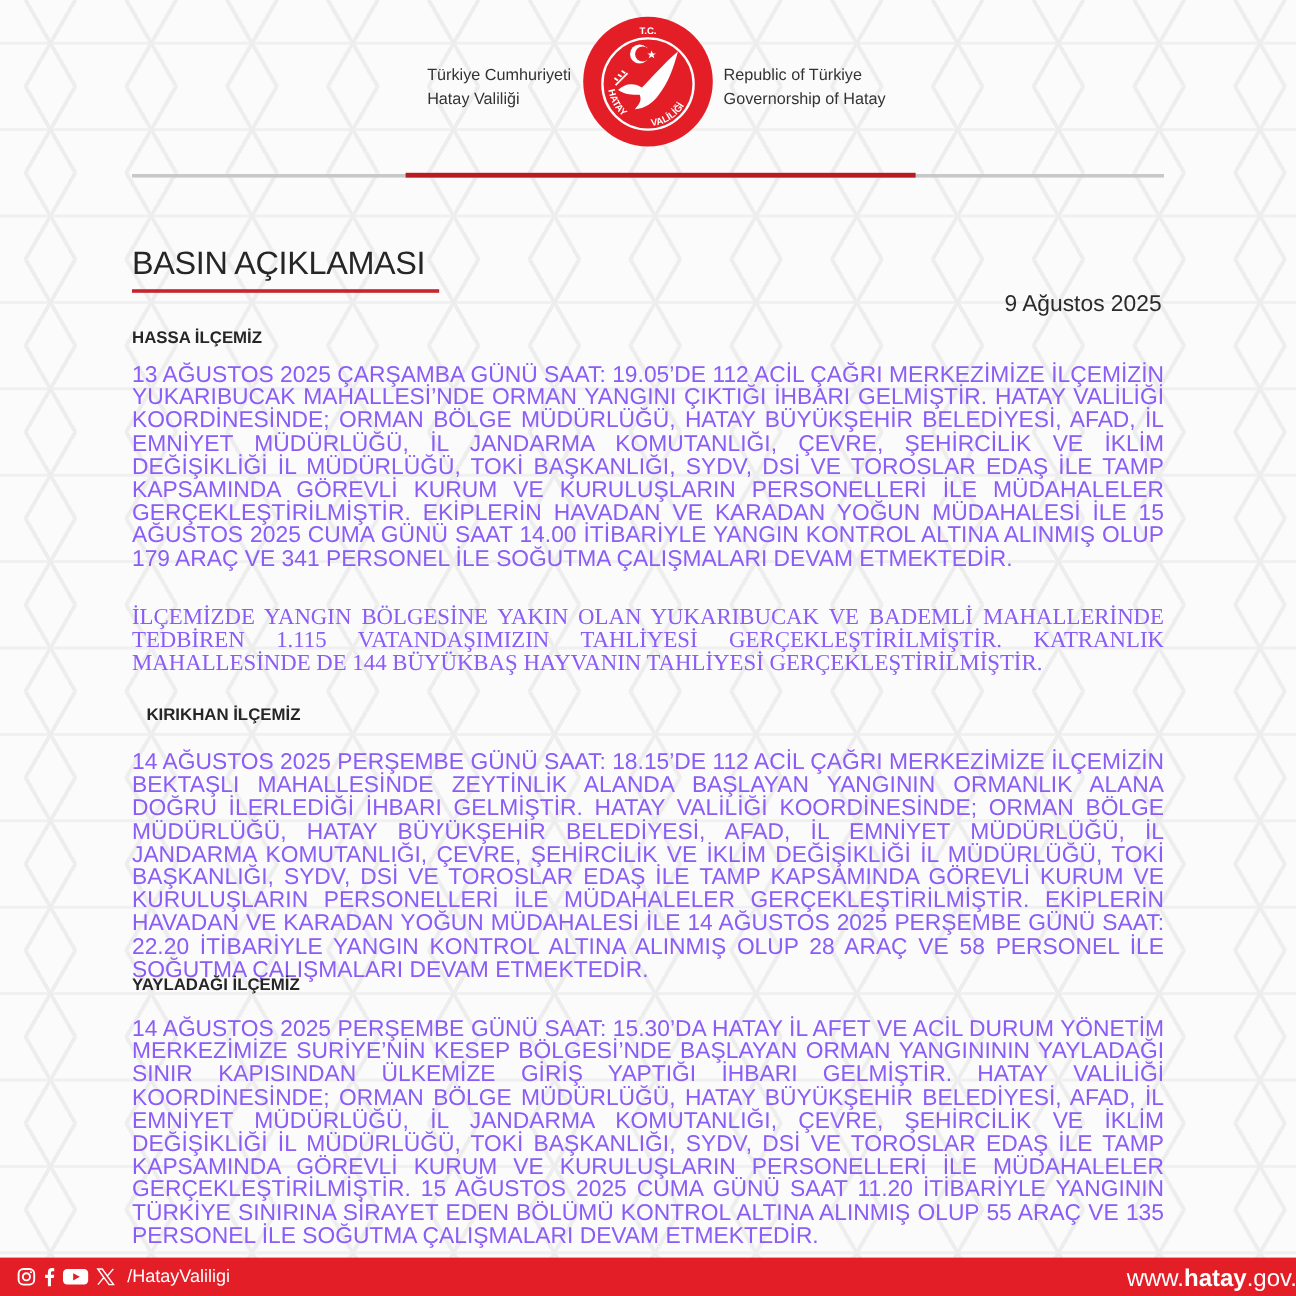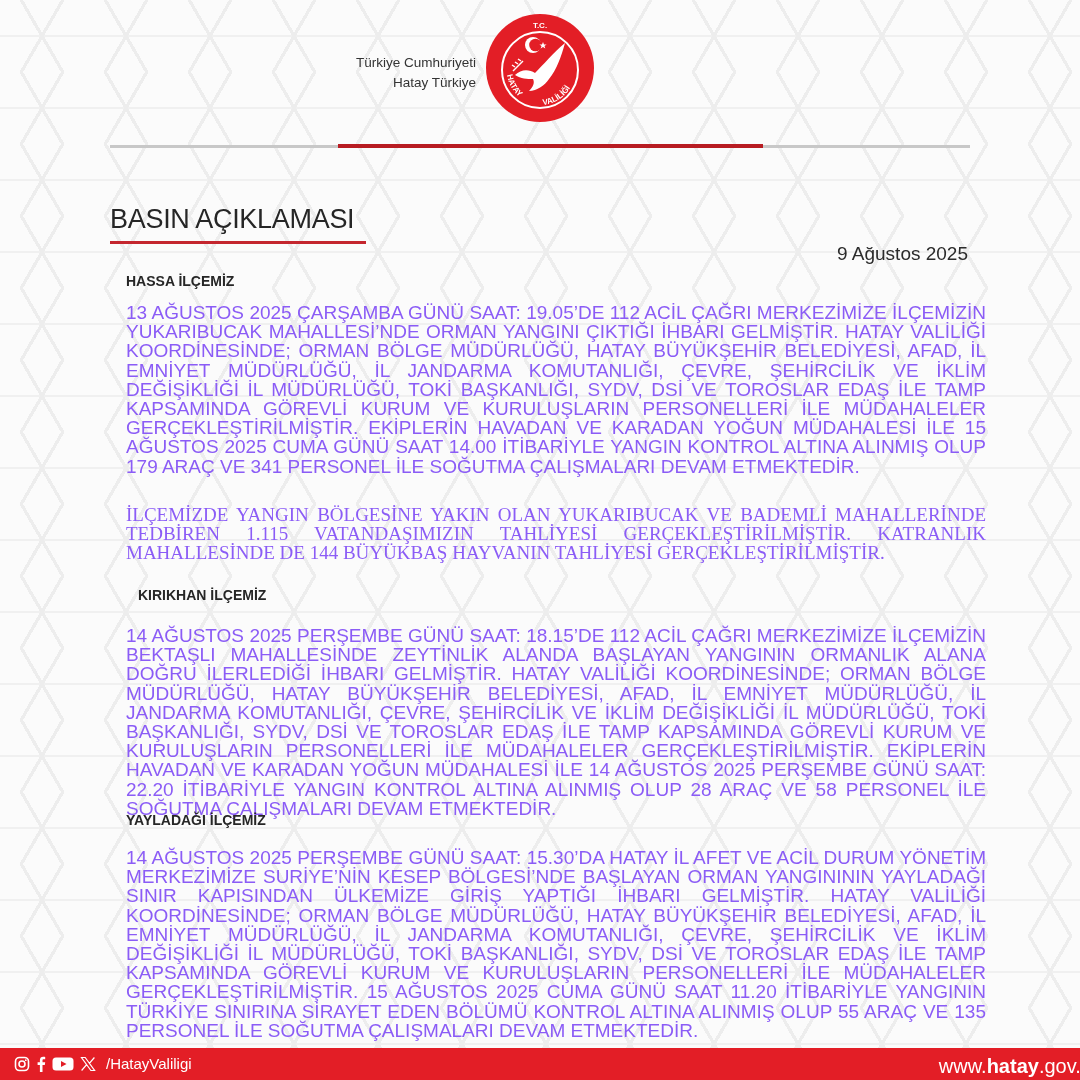--- a/index.html
+++ b/index.html
@@ -23,7 +23,7 @@
   
   .header { position: absolute; top: 0; left: 0; width: 1080px; height: 140px; }
   .hdr-left {
-    position: absolute; right: 604px; top: 53px; text-align: right;
+    position: absolute; right: 604px; top: 53px; 
     font-size: 13.5px; line-height: 20px; color: #333;
   }
   .hdr-right {

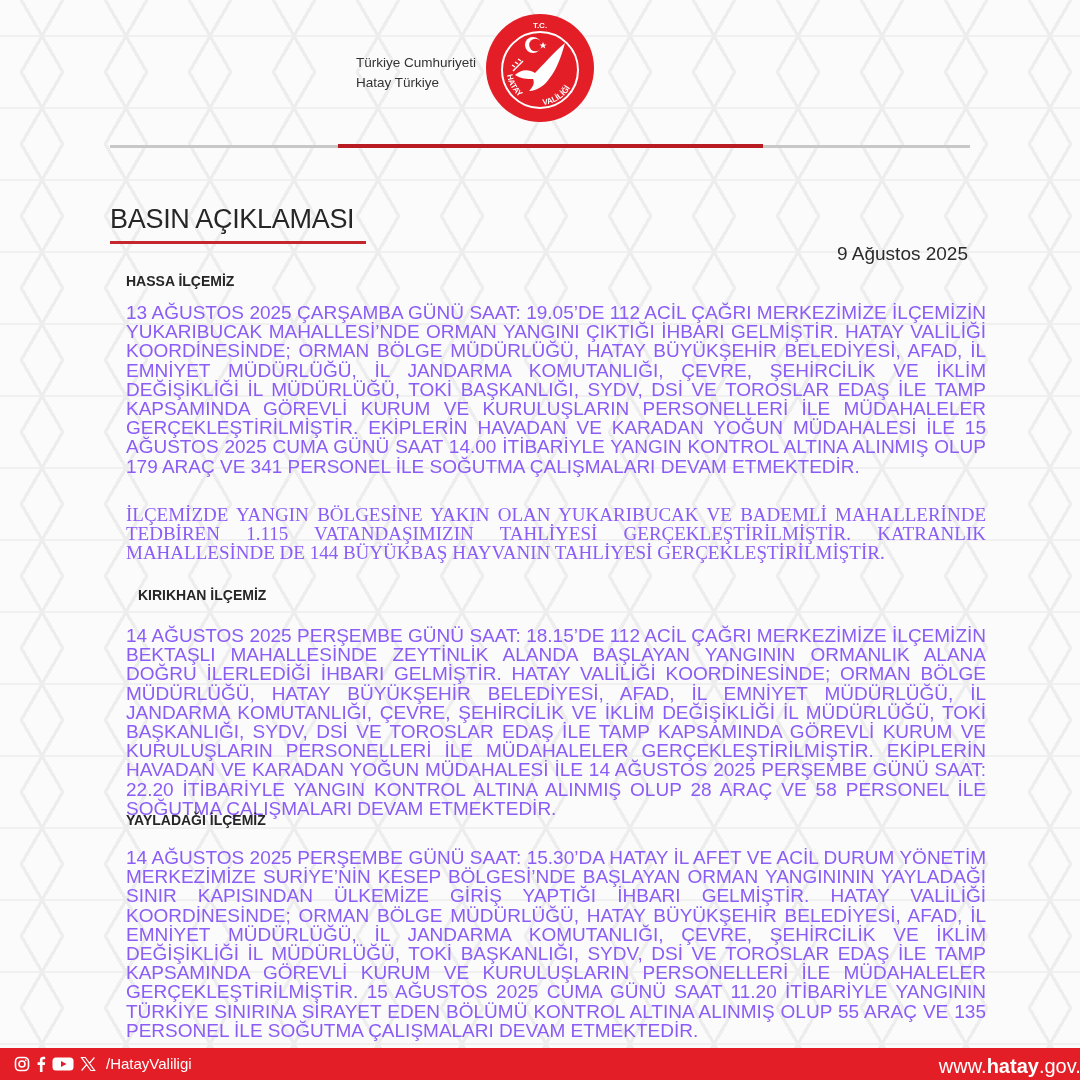--- a/index.html
+++ b/index.html
@@ -115,6 +115,10 @@
       </text>
     </svg>
 
+    <div class="hdr-right">
+      <div>Republic of Türkiye</div>
+      <div>Governorship of Hatay</div>
+    </div>
 
     <div class="rule"></div>
     <div class="rule-red"></div>

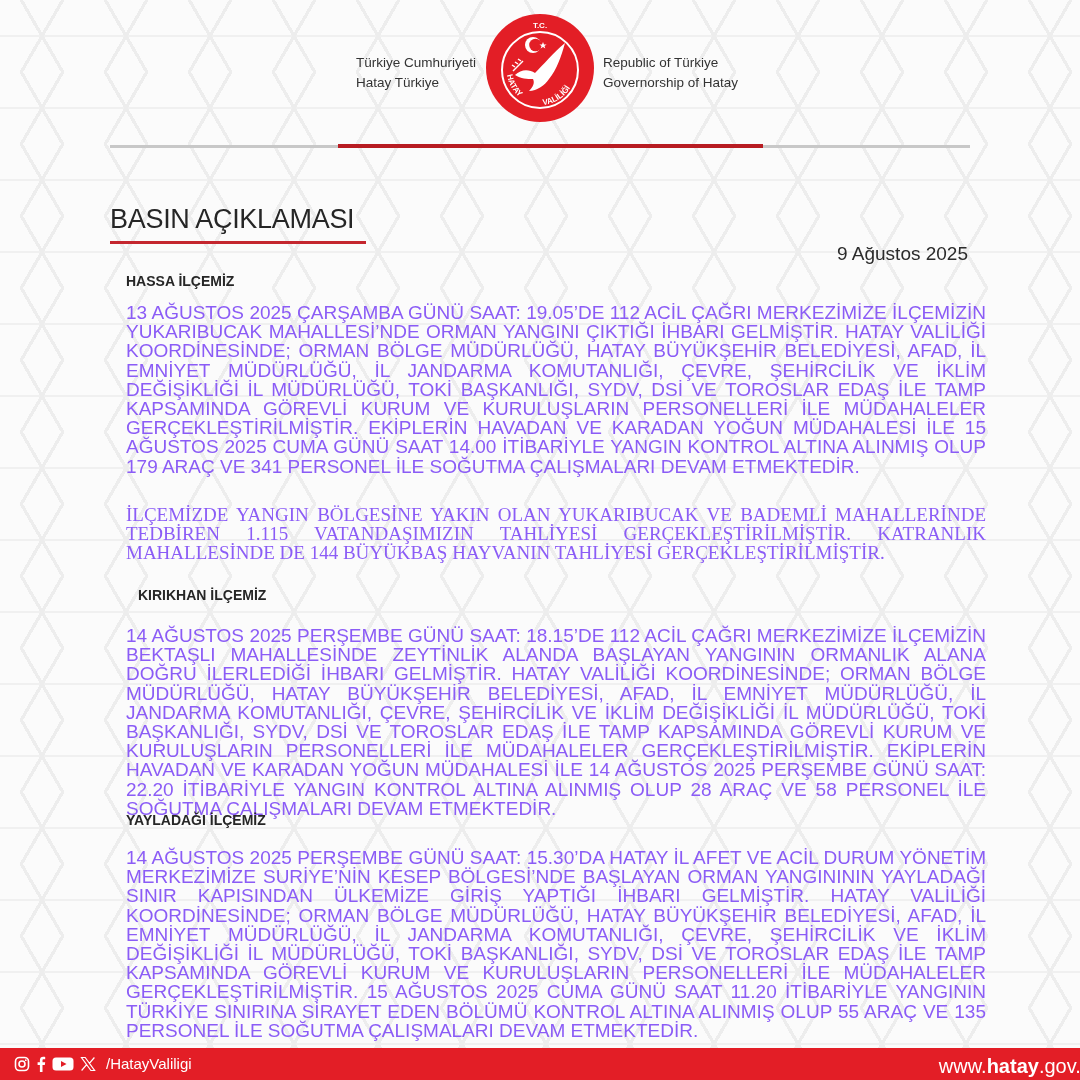--- a/index.html
+++ b/index.html
@@ -87,7 +87,7 @@
   <div class="header">
     <div class="hdr-left">
       <div>Türkiye Cumhuriyeti</div>
-      <div>Hatay Türkiye</div>
+      <div>Hatay Valiliği</div>
     </div>
 
     <svg class="emblem" viewBox="0 0 110 110">

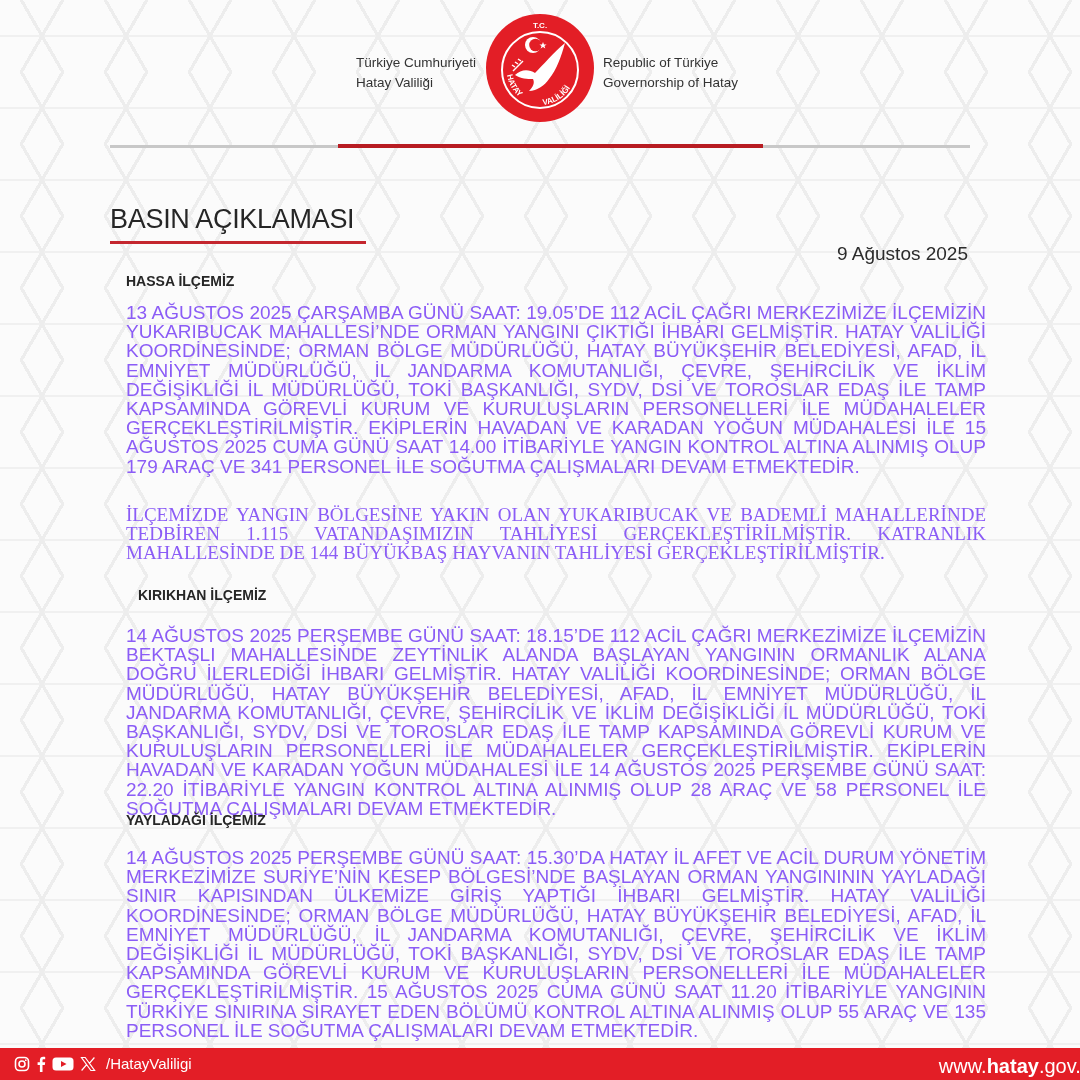--- a/index.html
+++ b/index.html
@@ -53,7 +53,7 @@
     font-size: 19px; color: #2b2b2b;
   }
 
-  .content { position: absolute; left: 110px; width: 860px; margin-left: 16px; }
+  .content { position: absolute; left: 110px; width: 860px; }
   .section-title {
     font-size: 14px; font-weight: bold; color: #262626; margin: 0;
   }

